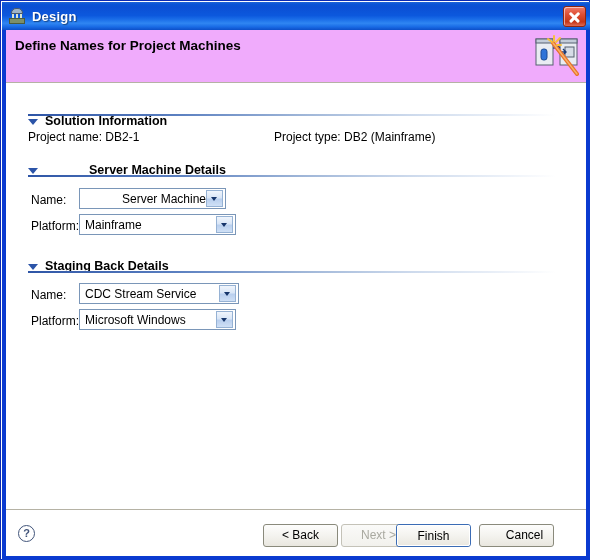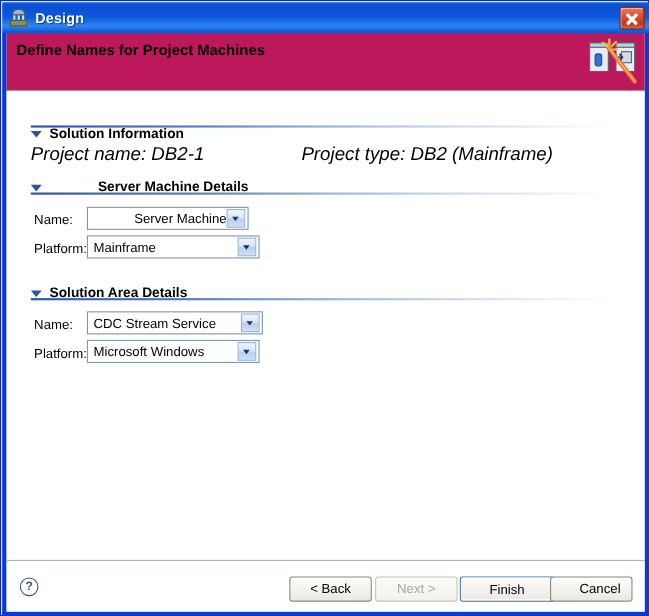--- a/index.html
+++ b/index.html
@@ -114,7 +114,7 @@
     position: absolute;
     left: 5px; top: 29px;
     width: 580px; height: 53px;
-    background: #be185d;
+    background: #f0abfc;
     border-bottom: 1px solid #b5b2a4;
     box-sizing: border-box;
   }

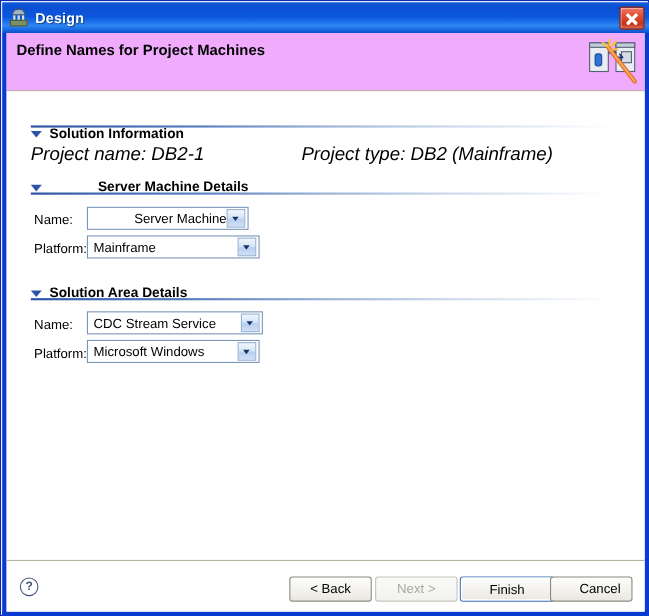--- a/index.html
+++ b/index.html
@@ -183,10 +183,9 @@
   }
   .info-text {
     position: absolute;
-    font-size: 17px;
-    color: #000000;
-    white-space: nowrap;
-    font-style: italic;
+    font-size: 12px;
+    color: #000000;
+    white-space: nowrap;
   }
 
   

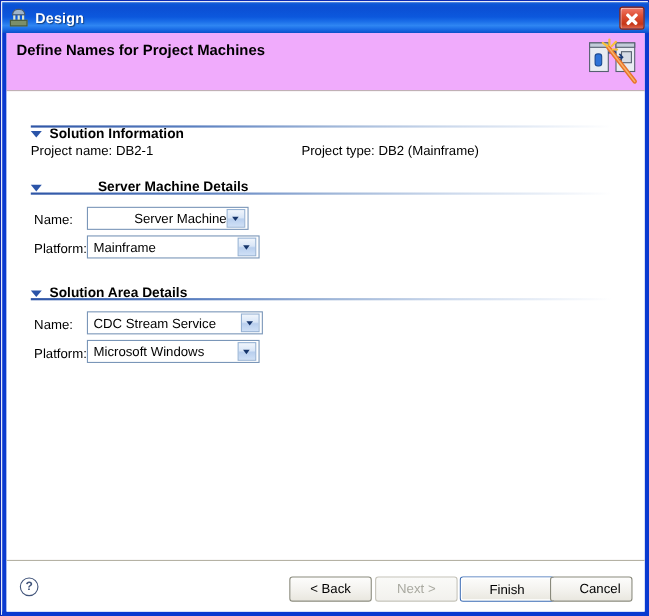--- a/index.html
+++ b/index.html
@@ -359,7 +359,7 @@
 
     <div class="section-head" style="top:175px;">
       <span class="tri"></span>
-      <span class="section-label">Solution Area Details</span>
+      <span class="section-label">Staging Back Details</span>
     </div>
     <div class="sep" style="top:188px;"></div>
 

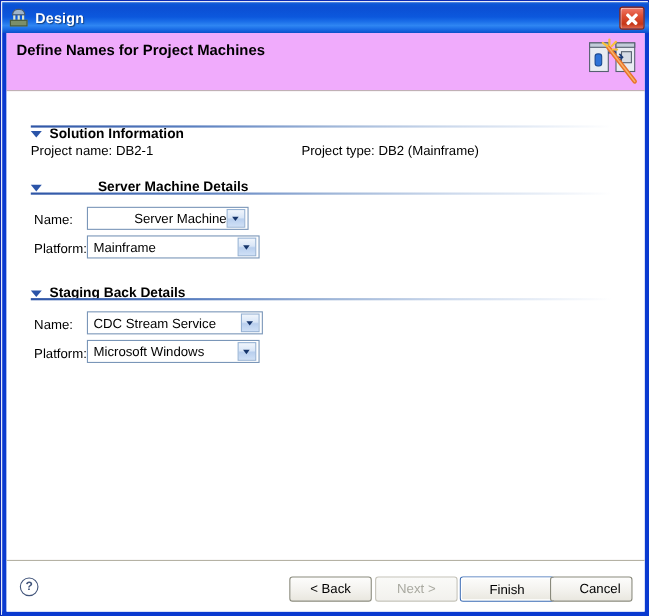--- a/index.html
+++ b/index.html
@@ -381,7 +381,7 @@
     <div class="help-btn">?</div>
     <div class="btn" style="left:257px; width:75px;">&lt; Back</div>
     <div class="btn disabled" style="left:335px; width:75px;">Next &gt;</div>
-    <div class="btn default" style="left:412px; width:86px;">
+    <div class="btn default" style="left:390px; width:75px;">
       <span class="btn-inner">Finish</span>
     </div>
     <div class="btn" style="left:494px; width:75px;padding-left:16px;">Cancel</div>

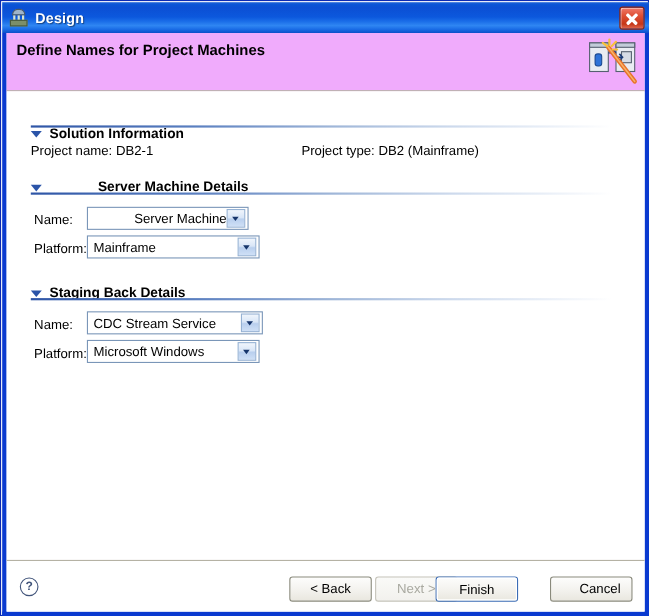--- a/index.html
+++ b/index.html
@@ -384,7 +384,7 @@
     <div class="btn default" style="left:390px; width:75px;">
       <span class="btn-inner">Finish</span>
     </div>
-    <div class="btn" style="left:494px; width:75px;padding-left:16px;">Cancel</div>
+    <div class="btn" style="left:473px; width:75px;padding-left:16px;">Cancel</div>
   </div>
 
 </div>

